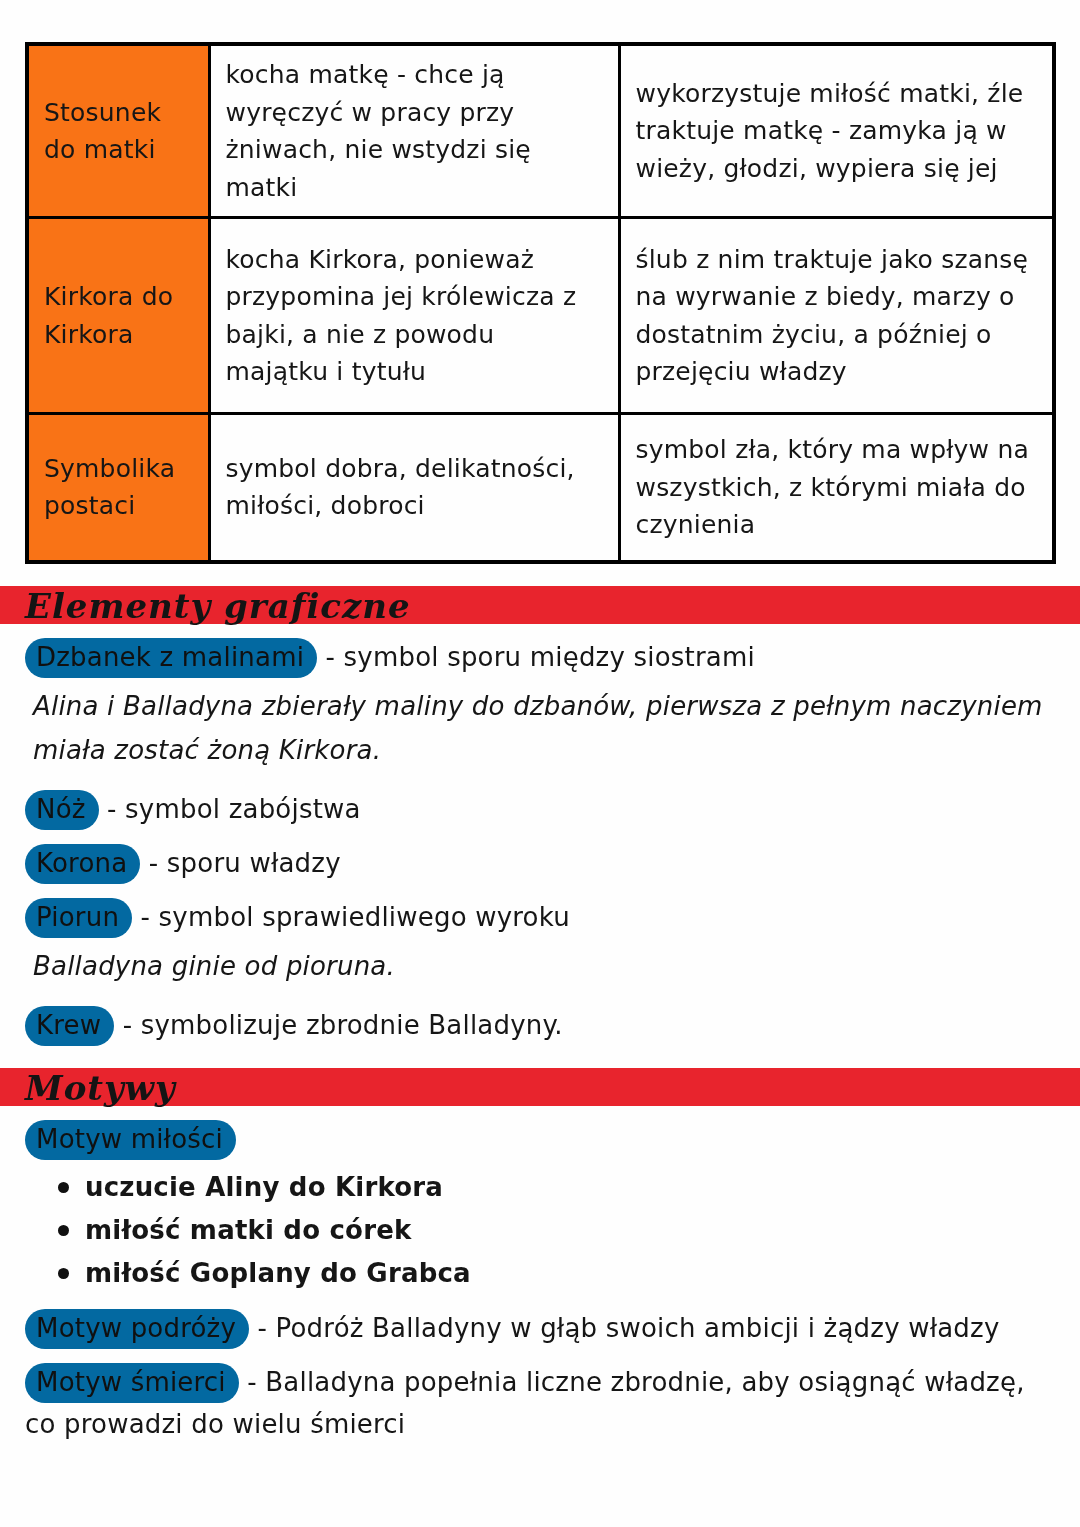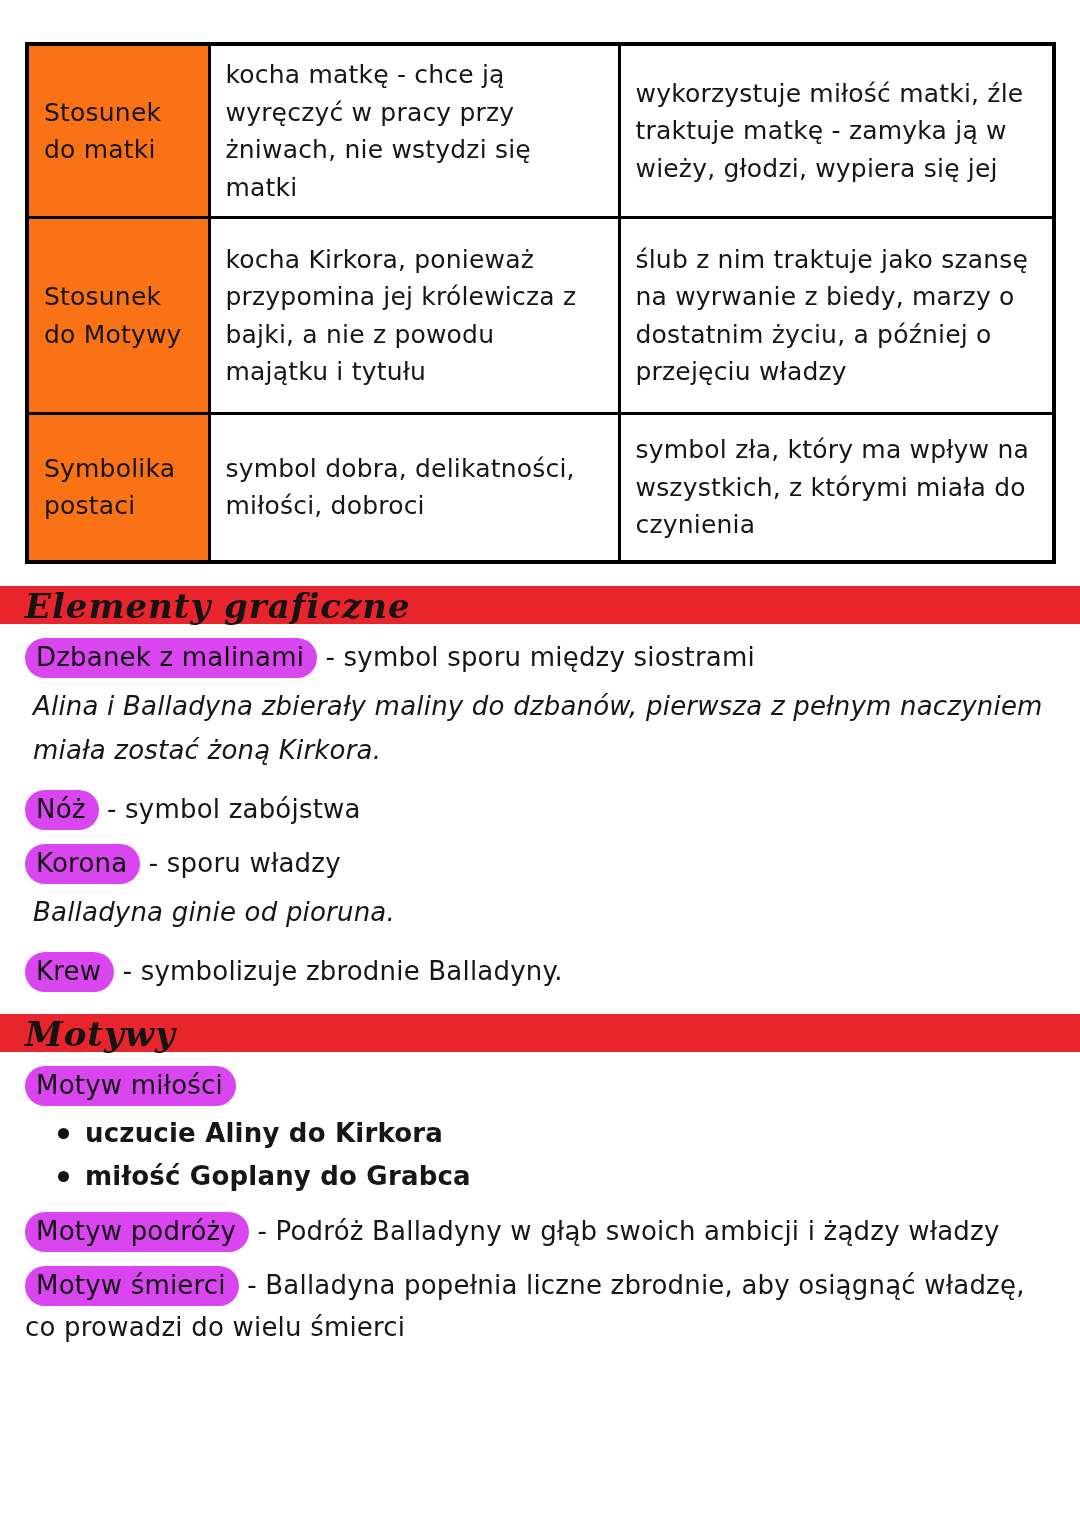--- a/index.html
+++ b/index.html
@@ -122,7 +122,7 @@
         <td>wykorzystuje miłość matki, źle traktuje matkę - zamyka ją w wieży, głodzi, wypiera się jej</td>
       </tr>
       <tr class="r2">
-        <td class="rowhead">Stosunek do Motywy</td>
+        <td class="rowhead">Kirkora do Kirkora</td>
         <td>kocha Kirkora, ponieważ przypomina jej królewicza z bajki, a nie z powodu majątku i tytułu</td>
         <td>ślub z nim traktuje jako szansę na wyrwanie z biedy, marzy o dostatnim życiu, a później o przejęciu władzy</td>
       </tr>

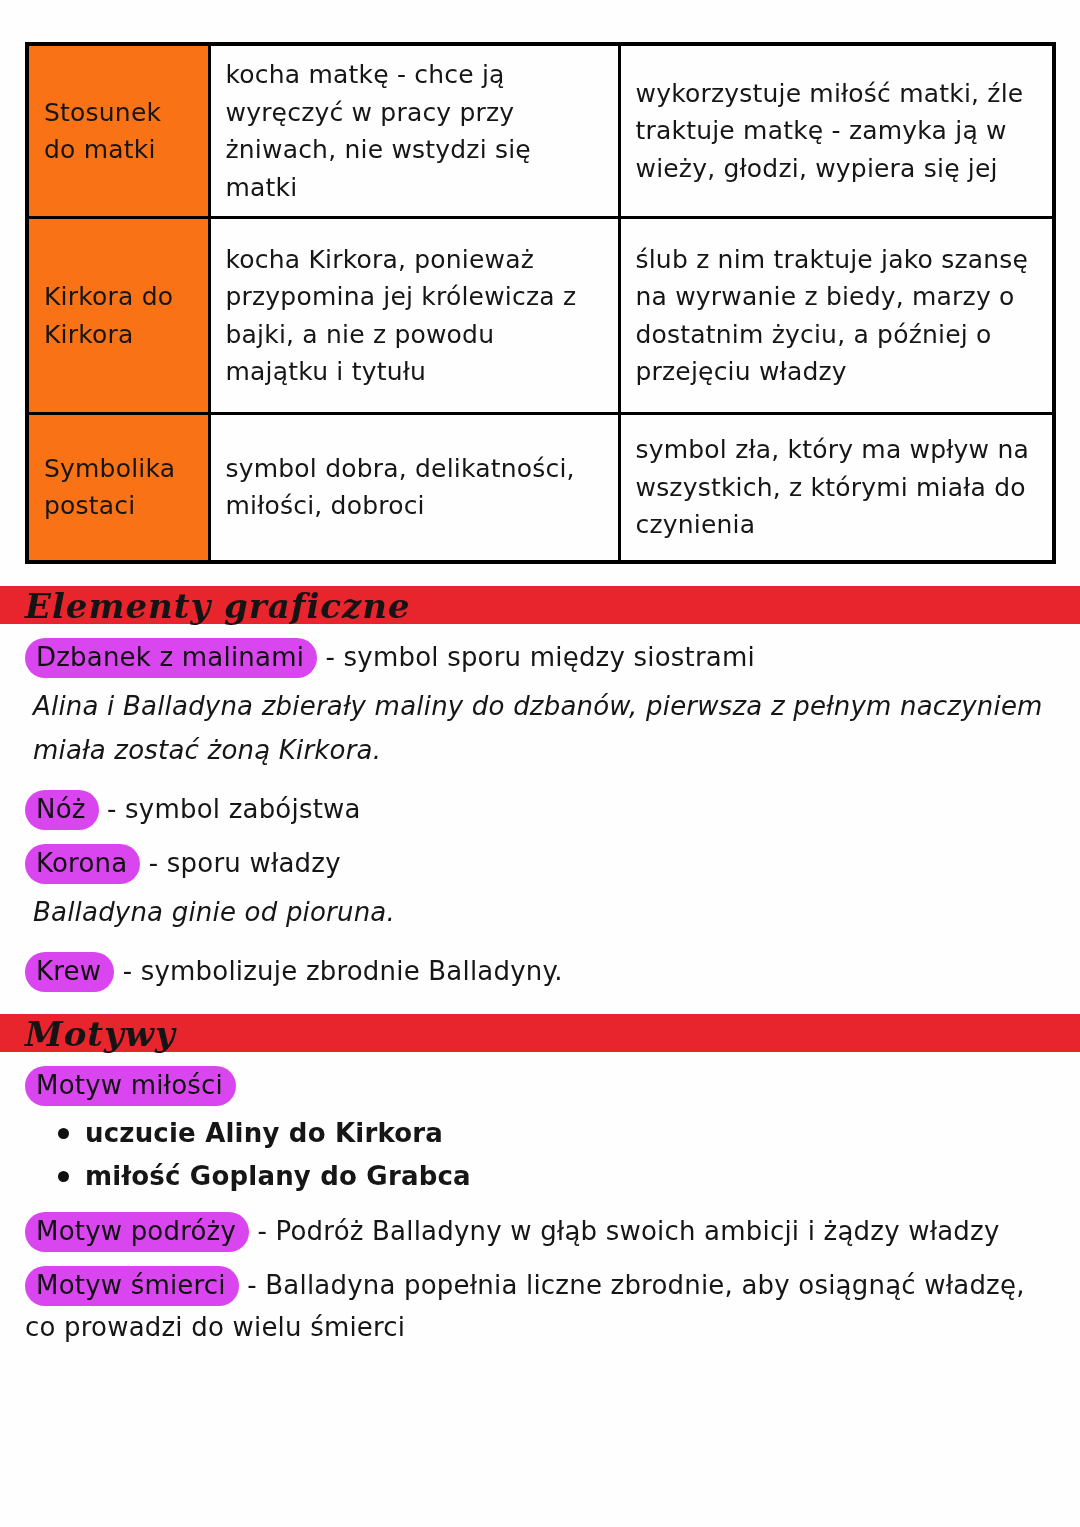--- a/index.html
+++ b/index.html
@@ -67,7 +67,7 @@
   }
   .pill {
     display: inline-block;
-    background: #d946ef;
+    background: #0369a1;
     color: #101010;
     border-radius: 20px;
     padding: 0 13px 2px 11px;

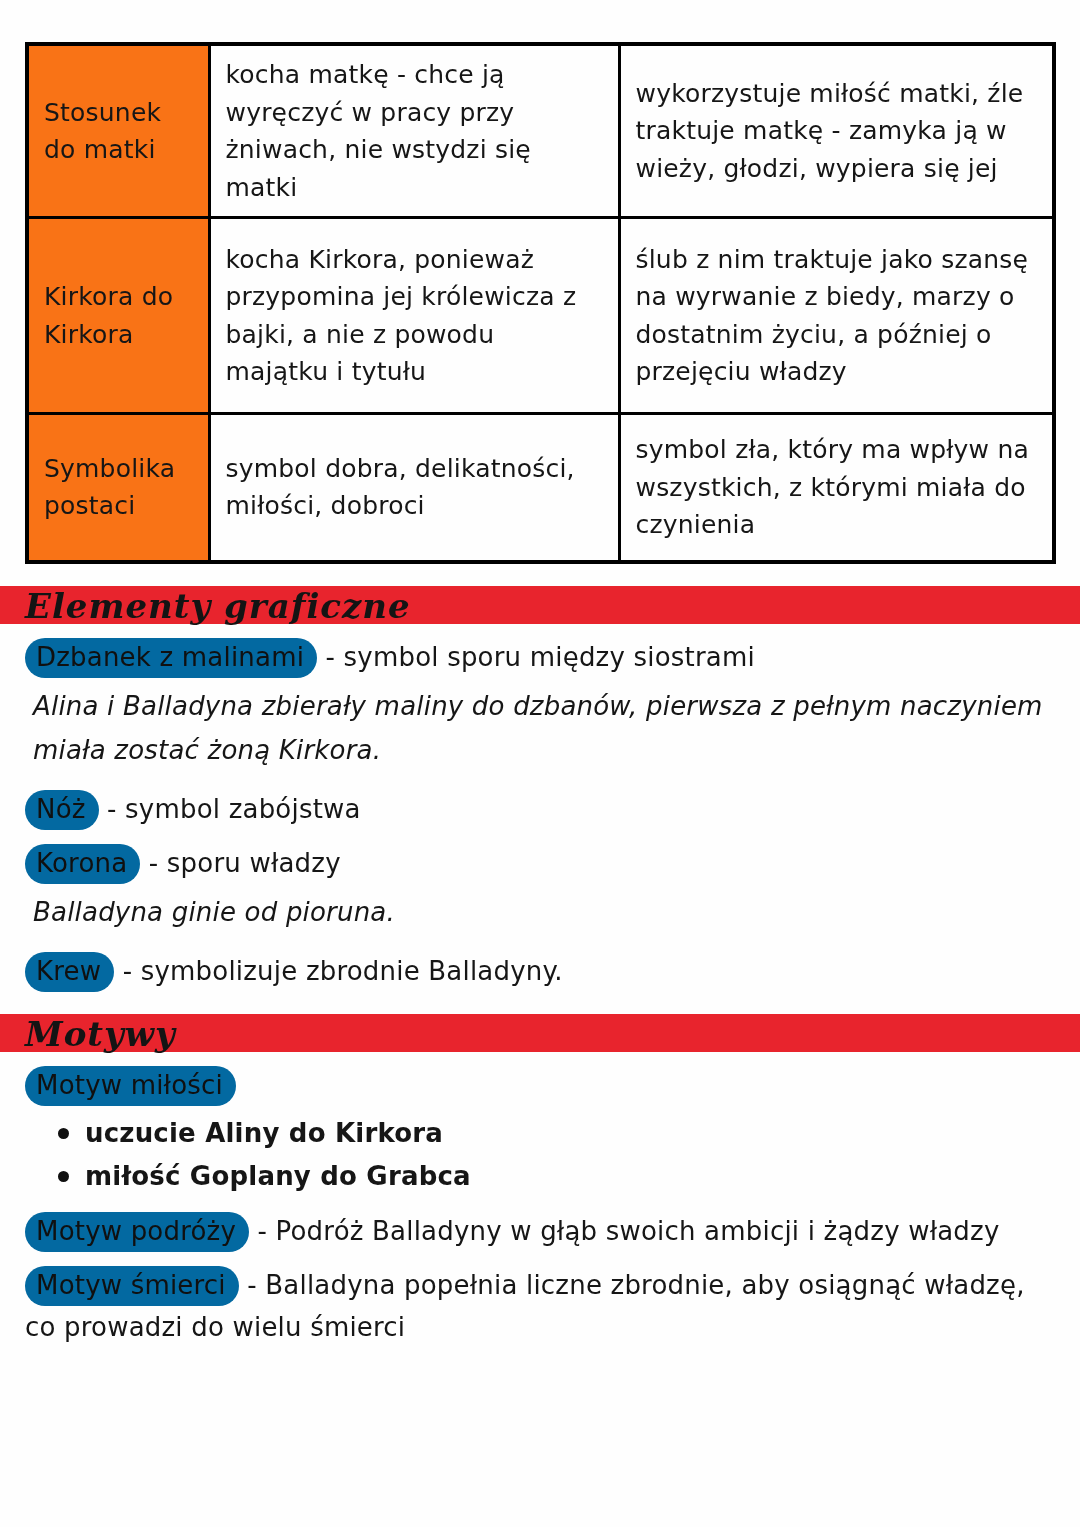--- a/index.html
+++ b/index.html
@@ -156,6 +156,10 @@
       <span>- sporu władzy</span>
     </p>
 
+    <p class="termline">
+      <span class="pill">Piorun</span>
+      <span>- symbol sprawiedliwego wyroku</span>
+    </p>
     <p class="desc">Balladyna ginie od pioruna.</p>
 
     <p class="termline">

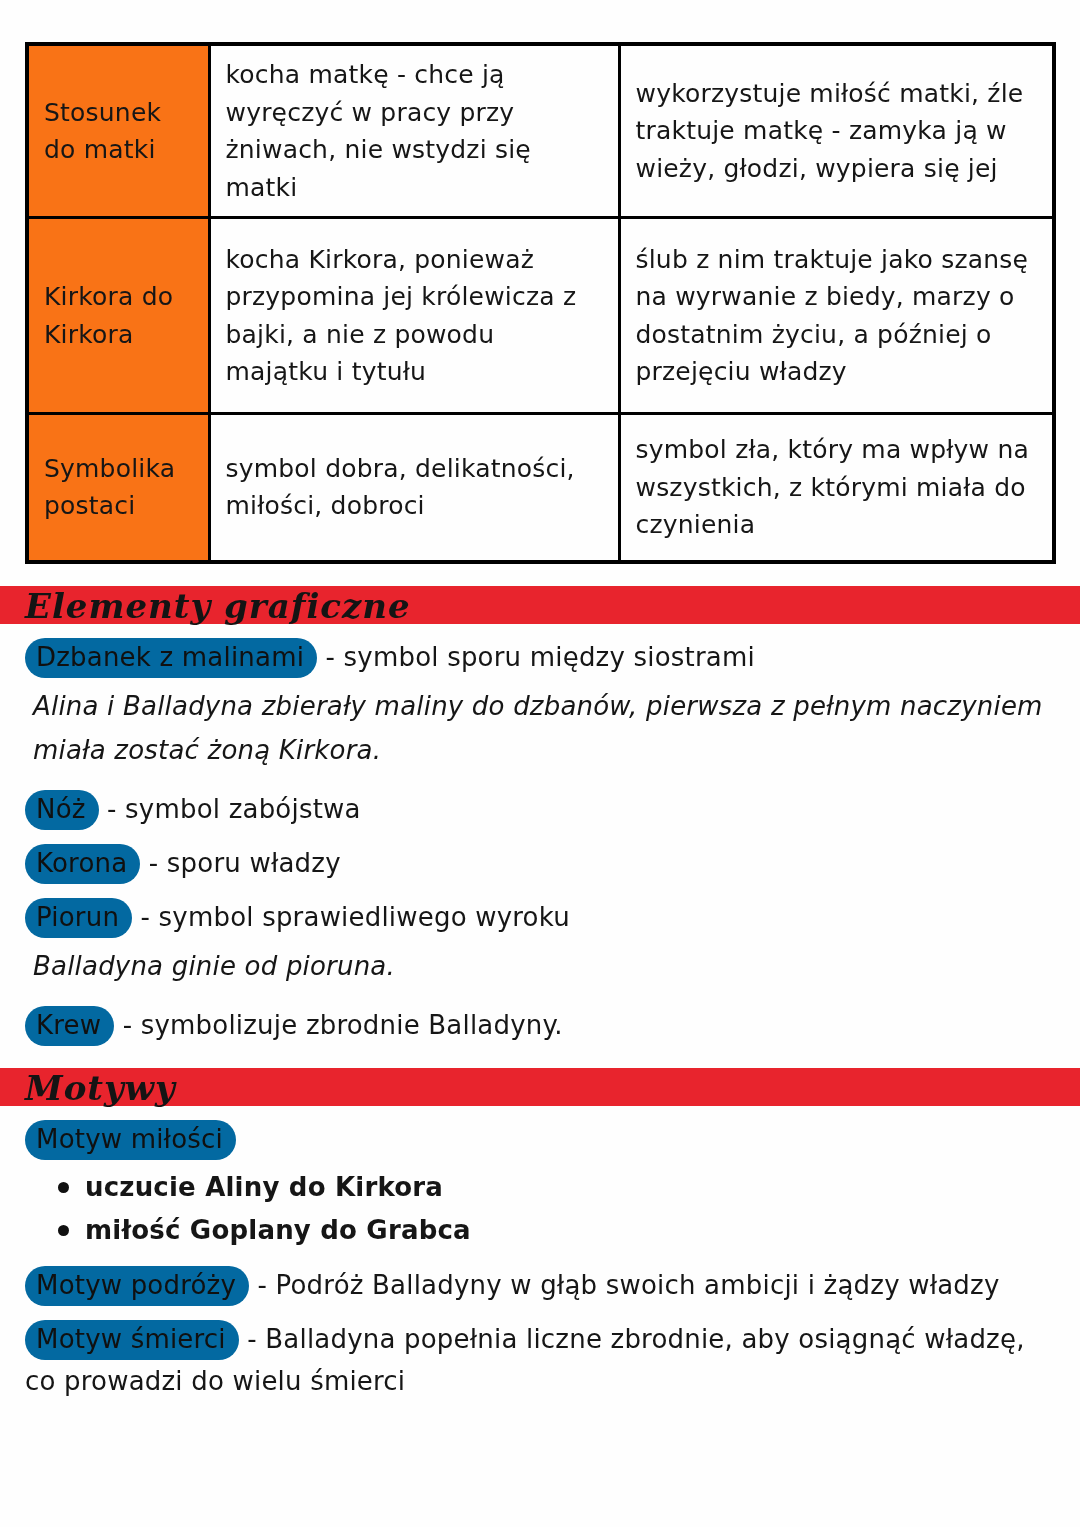--- a/index.html
+++ b/index.html
@@ -179,6 +179,7 @@
     </p>
     <ul class="bullets">
       <li>uczucie Aliny do Kirkora</li>
+      <li>miłość matki do córek</li>
       <li>miłość Goplany do Grabca</li>
     </ul>
 

